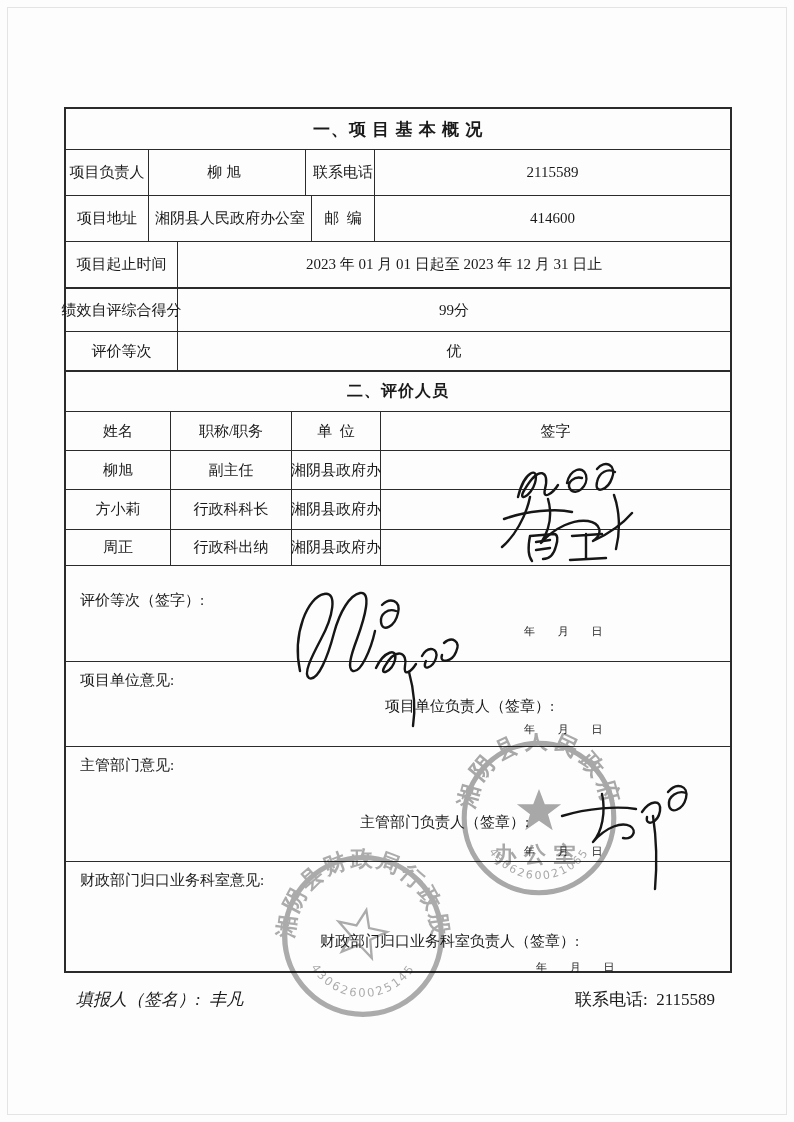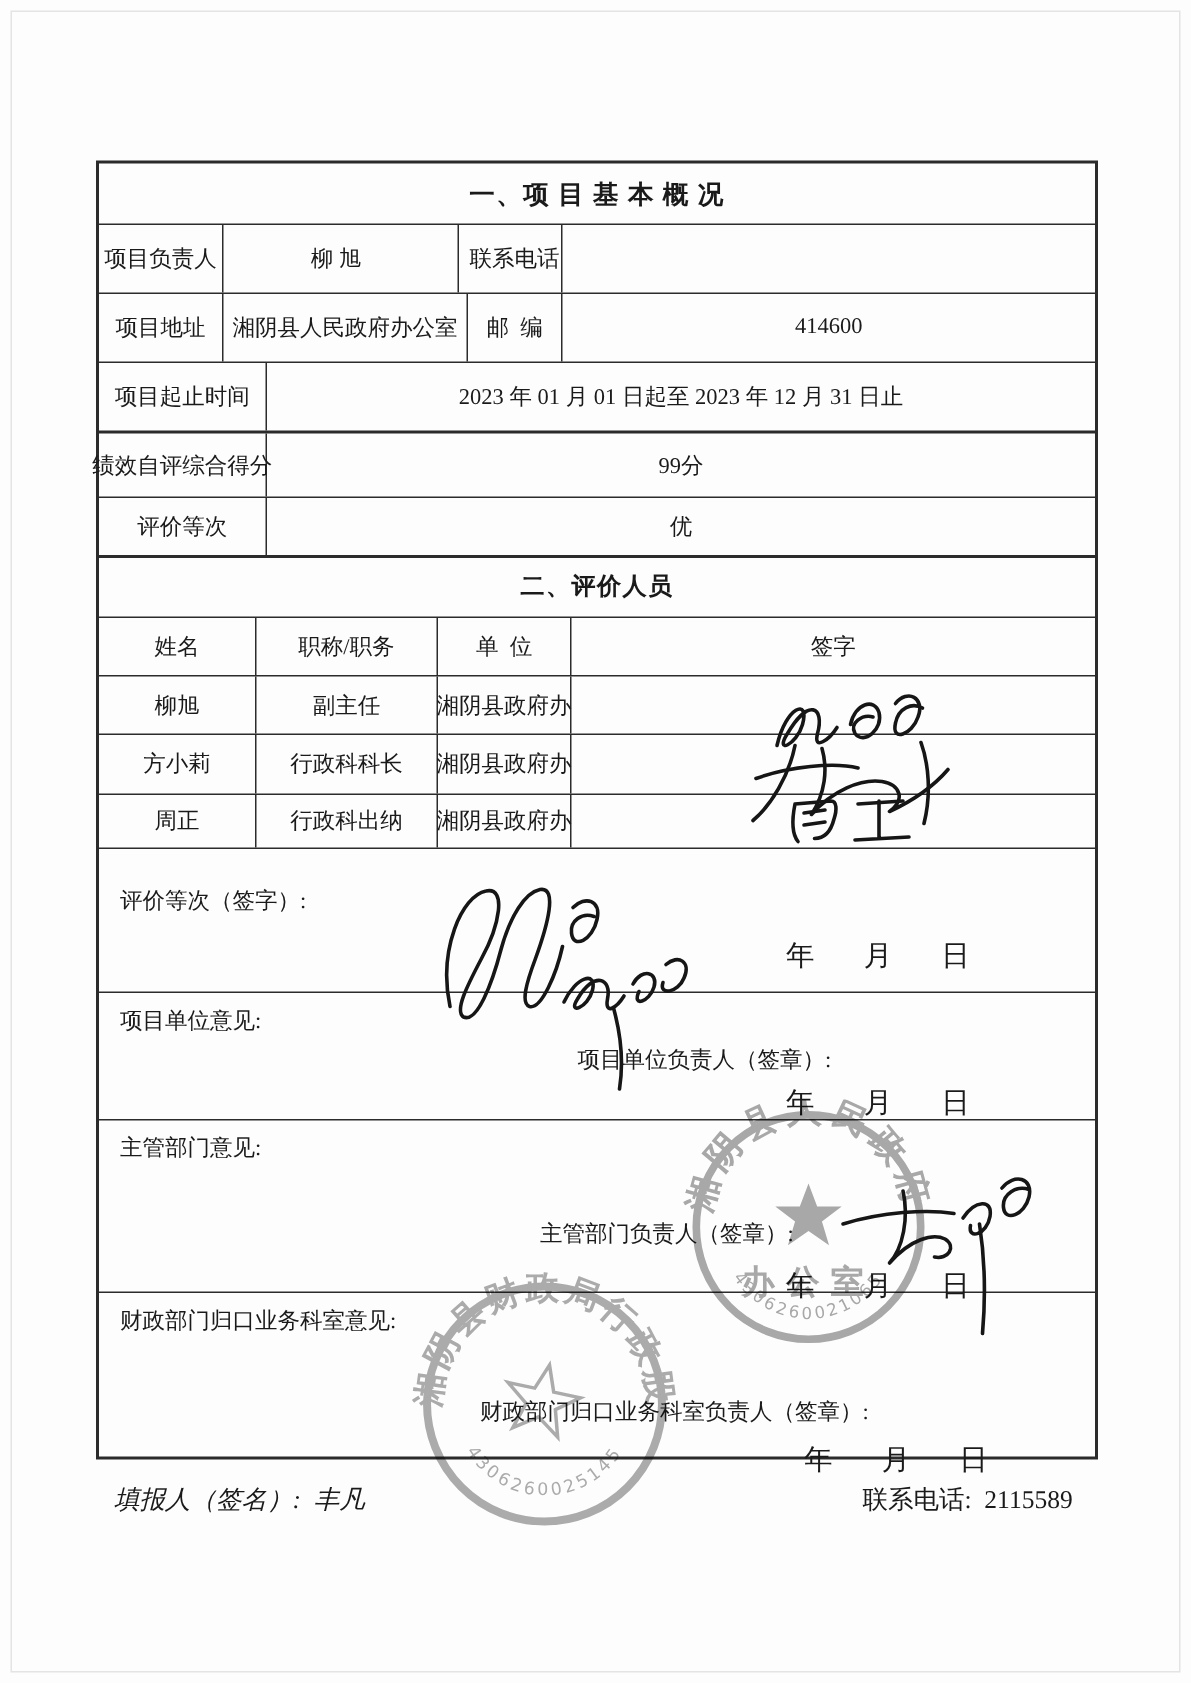--- a/index.html
+++ b/index.html
@@ -41,6 +41,7 @@
       <div class="c rb" style="left:0;width:83px;">项目负责人</div>
       <div class="c rb" style="left:77px;width:163px;">柳 旭</div>
       <div class="c rb" style="left:246px;width:63px;">联系电话</div>
+      <div class="c" style="left:309px;width:355px;">2115589</div>
     </div>
 
     <div class="row" style="top:87px;height:46px;">

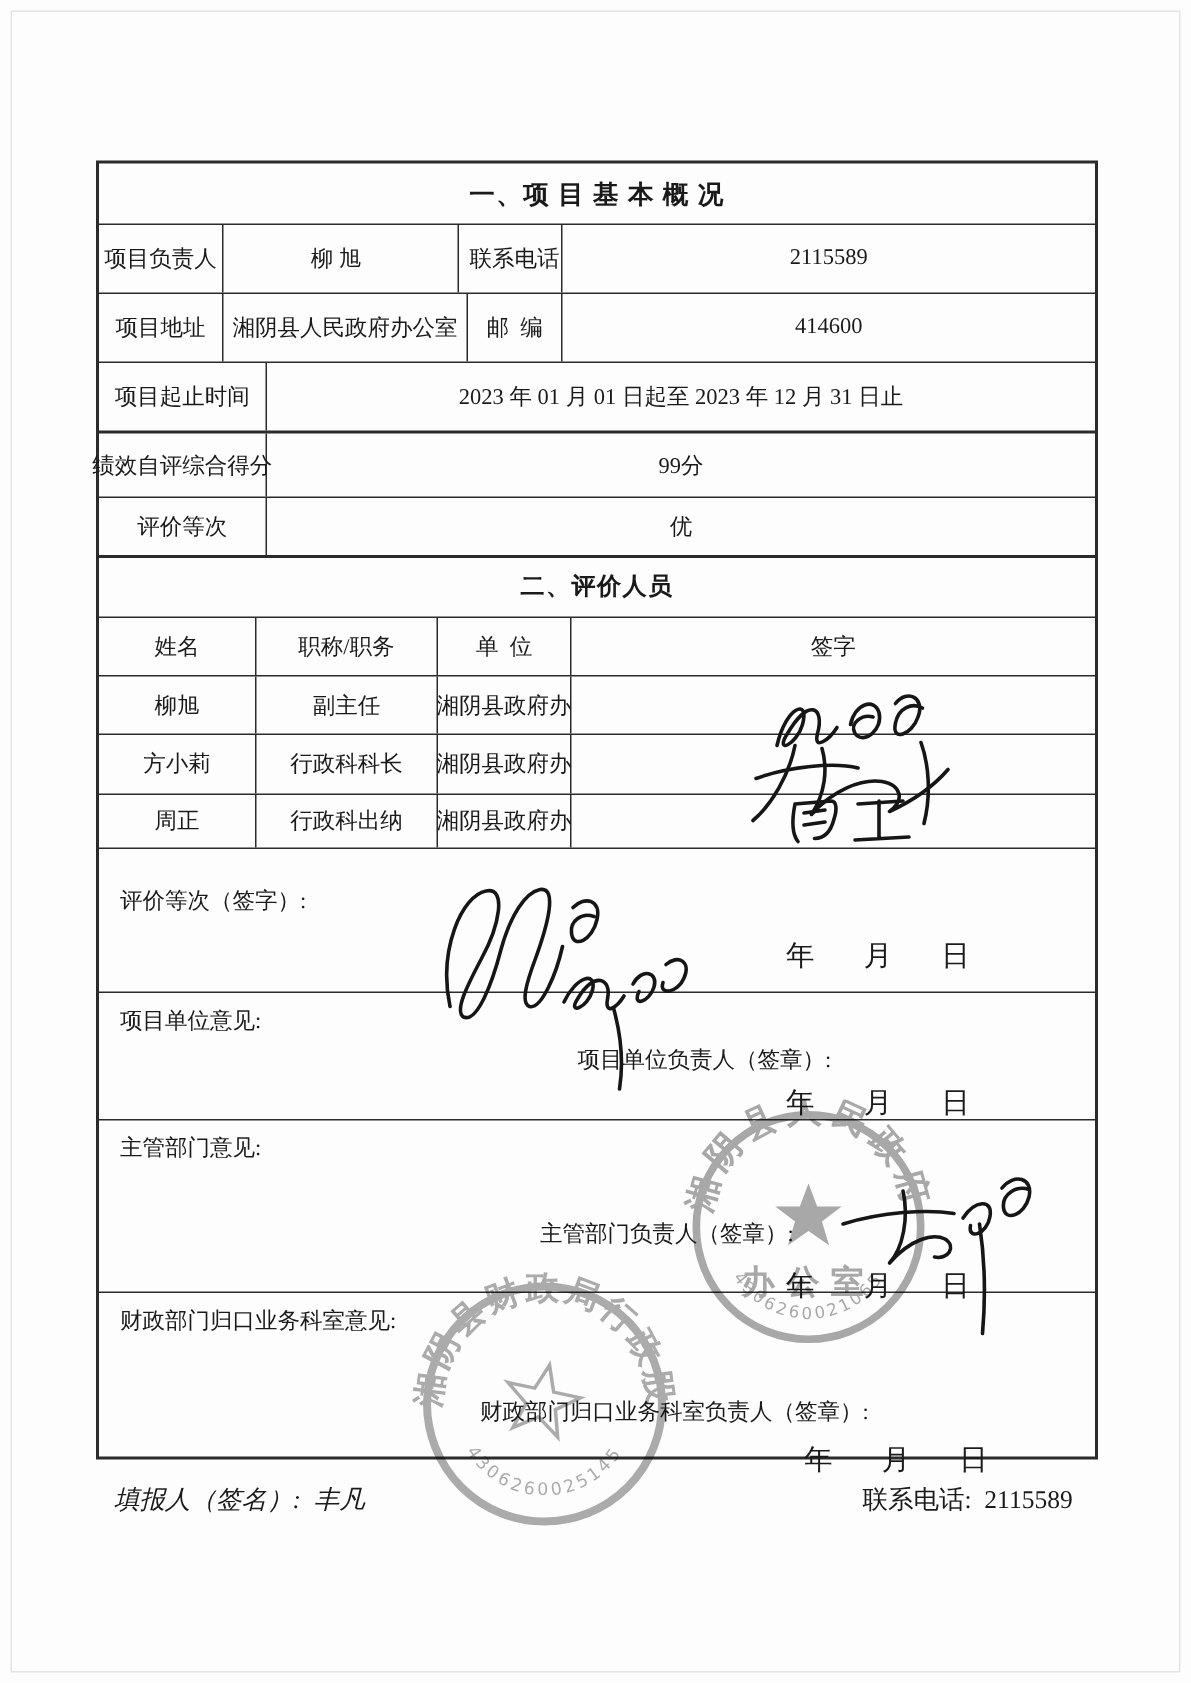--- a/index.html
+++ b/index.html
@@ -19,7 +19,7 @@
   .sec-title { font-size:17px; font-weight:bold; letter-spacing:1px; }
   .opinion-label { position:absolute; font-size:15px; white-space:pre; }
   .sign-label { position:absolute; font-size:15px; white-space:pre; }
-  .date-label { position:absolute; font-size:19px; white-space:pre; letter-spacing:3px; }
+  .date-label { position:absolute; font-size:11px; white-space:pre; letter-spacing:3px; }
   .footer-line { position:absolute; top:988px; font-size:17px; white-space:pre; }
   .sig { position:absolute; pointer-events:none; }
   .sig path { fill:none; stroke:#161616; stroke-width:2.4; stroke-linecap:round; stroke-linejoin:round; }

